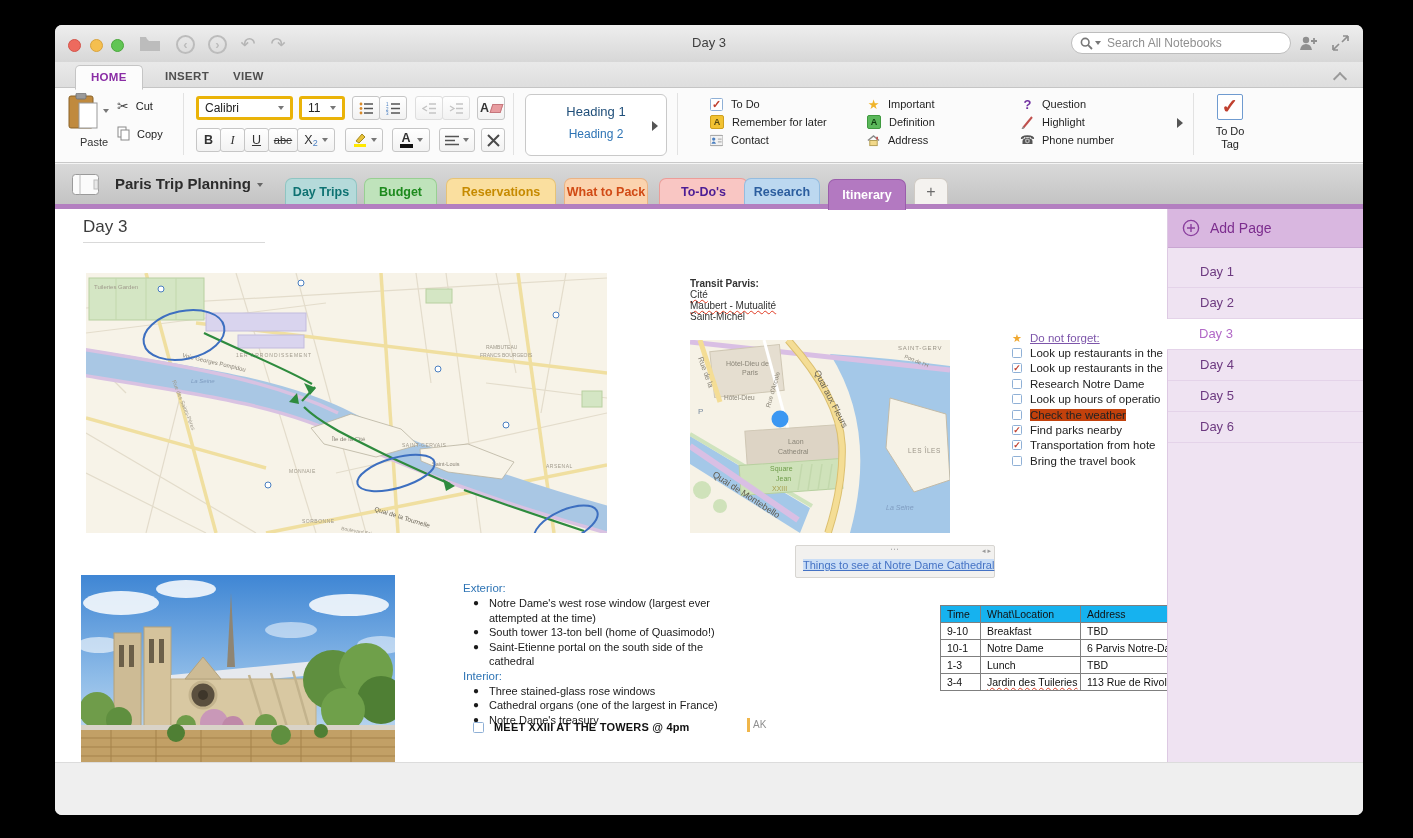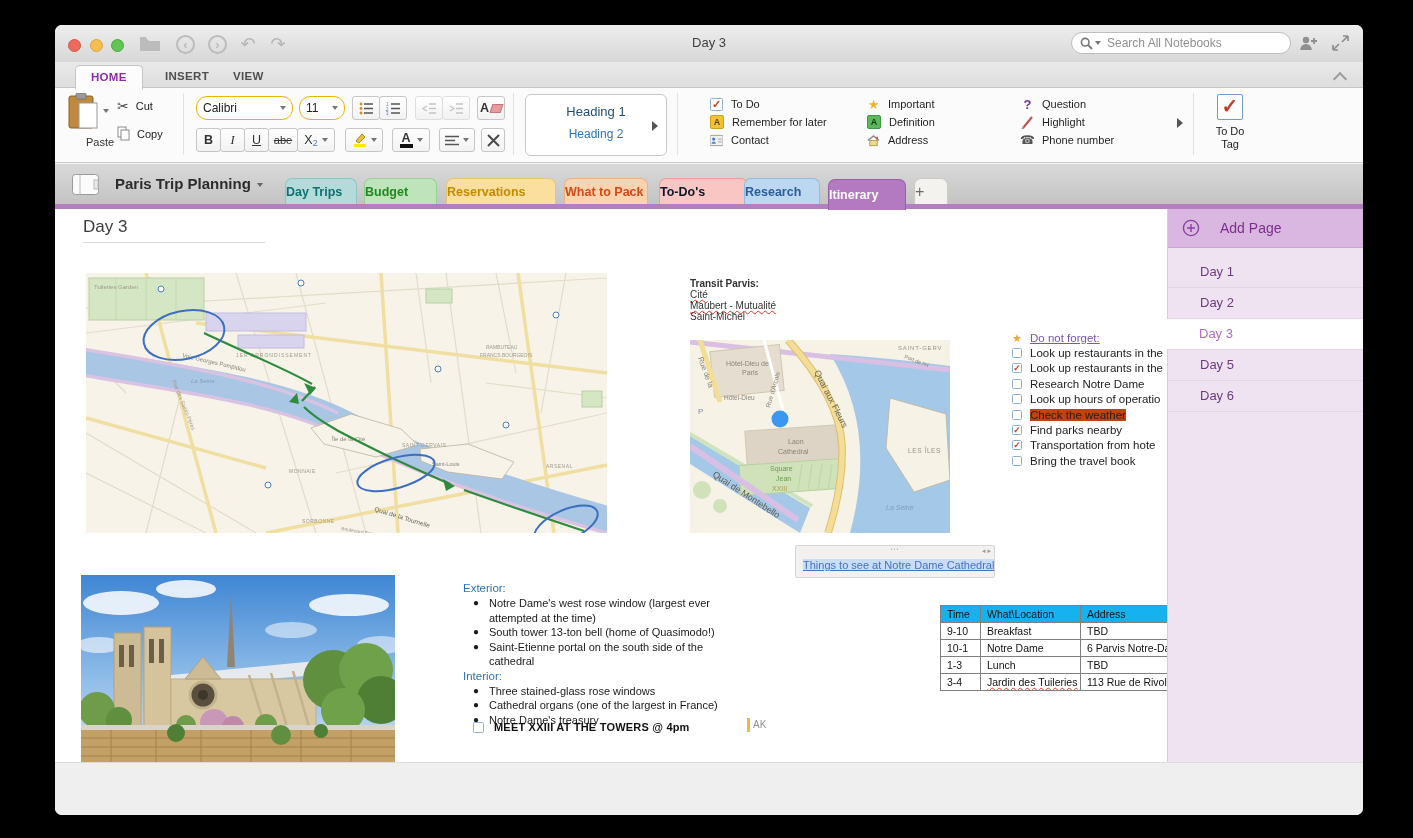--- a/index.html
+++ b/index.html
@@ -31,7 +31,7 @@
   .rdiv{position:absolute;top:5px;height:62px;width:1px;background:#e2e2e2}
   .btn{position:absolute;box-sizing:border-box;border:1px solid #c6c6c6;background:linear-gradient(#ffffff,#f2f2f2);border-radius:3px;display:flex;align-items:center;justify-content:center}
   .btn.disabled{color:#c4c4c4;border-color:#dedede}
-  .combo{position:absolute;box-sizing:border-box;border:1px solid #eab308;background:#fff;border-radius:11px;display:flex;align-items:center;padding:0 6px;font-size:12px;color:#222}
+  .combo{position:absolute;box-sizing:border-box;border:3px solid #eab308;background:#fff;border-radius:3px;display:flex;align-items:center;padding:0 6px;font-size:12px;color:#222}
   .combo .mini-caret{margin-left:auto}
   .grouplabel{position:absolute;font-size:11px;color:#333}
   .fmt{font-size:12.5px;color:#333}

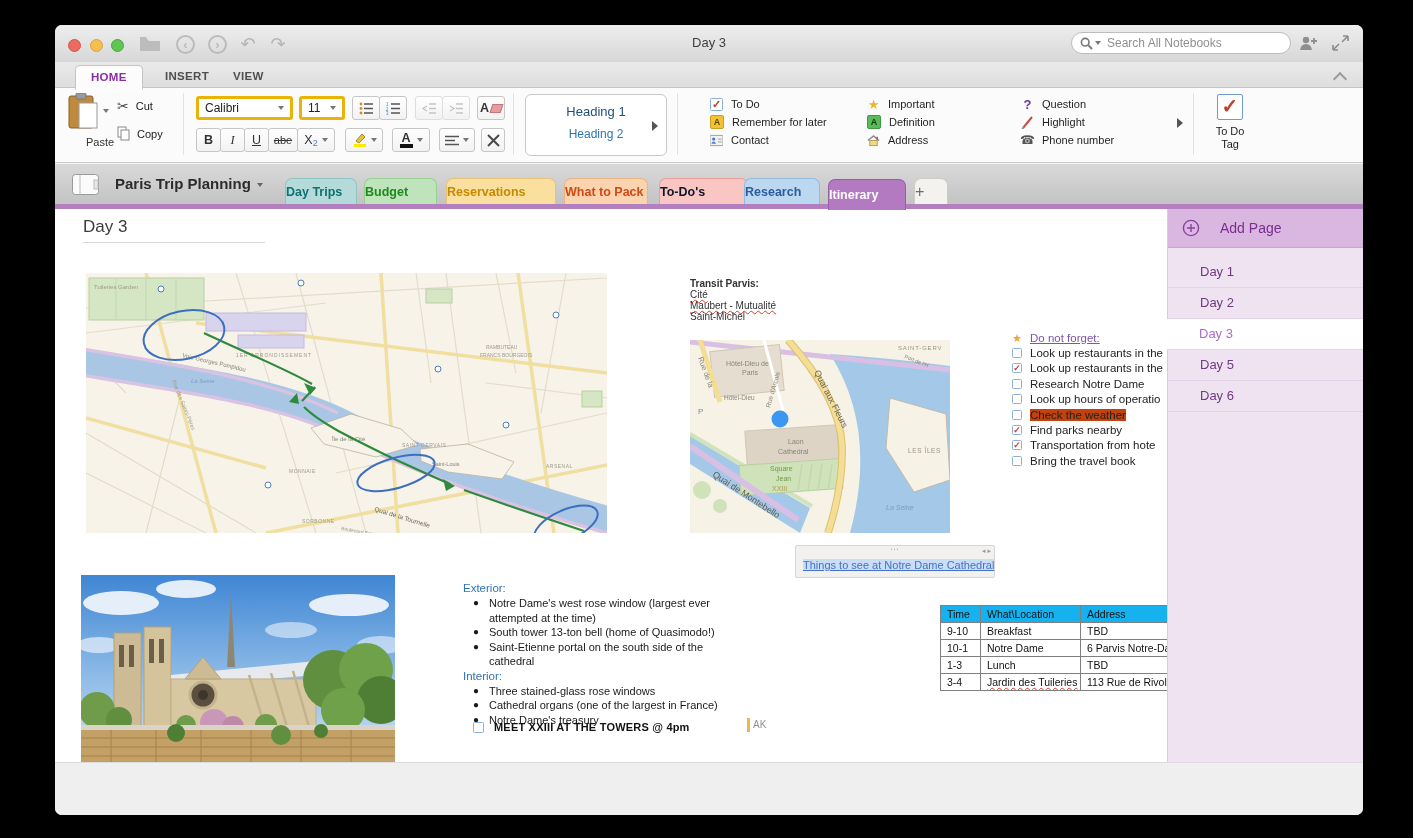--- a/index.html
+++ b/index.html
@@ -160,7 +160,7 @@
       </svg>
       <span class="mini-caret" style="position:absolute;right:-8px;top:16px"></span>
     </div>
-    <div class="grouplabel" style="left:31px;top:48px">Paste</div>
+    <div class="grouplabel" style="left:25px;top:48px">Paste</div>
     <div style="position:absolute;left:62px;top:10px;display:flex;gap:7px;align-items:center">
       <span style="color:#4a4a4a;font-size:14px">✂</span>
       <span>Cut</span>

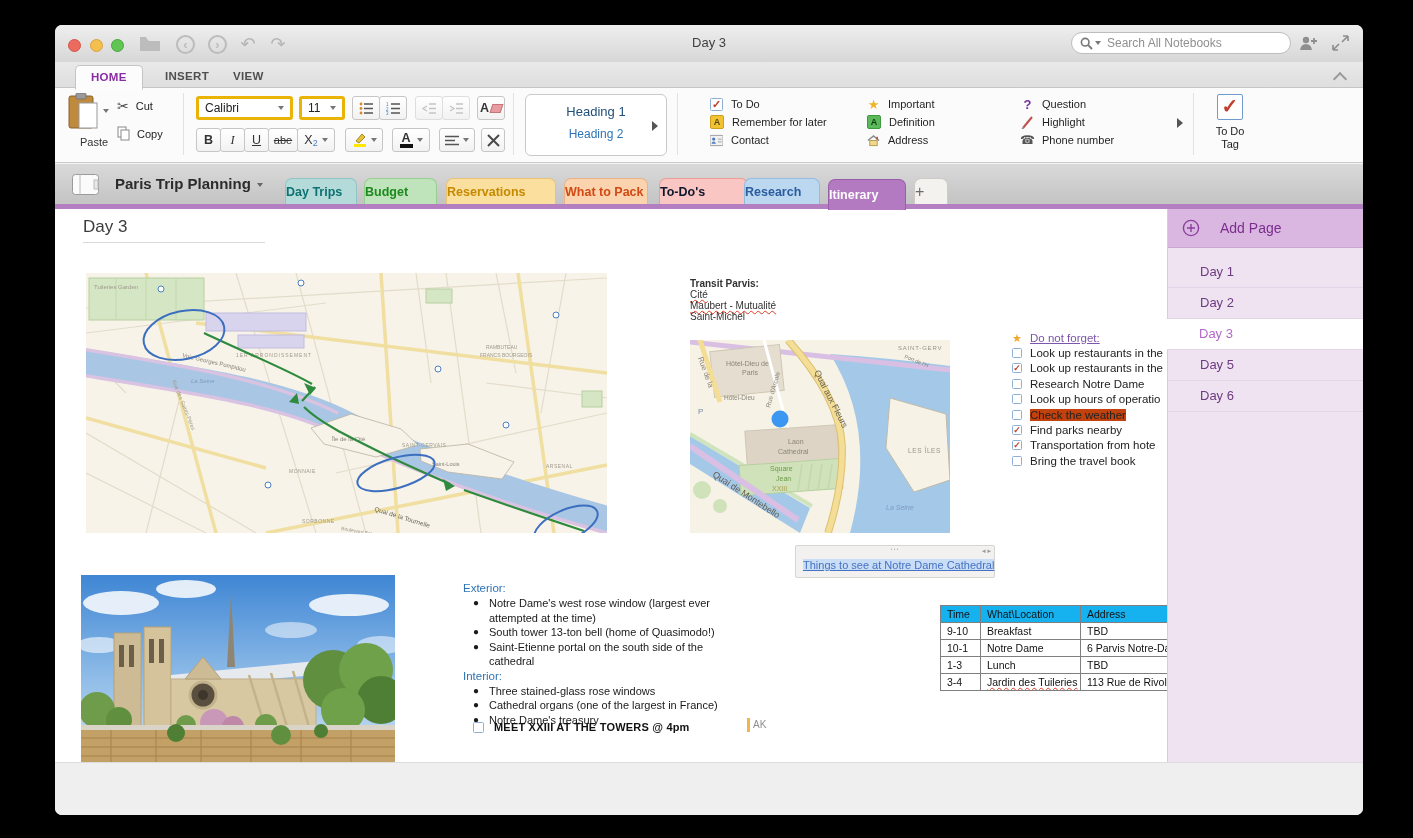--- a/index.html
+++ b/index.html
@@ -49,7 +49,7 @@
   .band{position:absolute;top:179px;left:0;right:0;height:5px;background:#b37fc0}
   .nbname{position:absolute;left:60px;top:11px;font-size:15px;font-weight:bold;color:#2c2c2c}
   .nbname .mini-caret{border-top-color:#666;margin-left:6px;vertical-align:middle}
-  .stab{position:absolute;bottom:0;height:27px;box-sizing:border-box;border:1px solid;border-bottom:none;border-radius:7px 7px 0 0;font-size:12.5px;font-weight:bold;display:flex;align-items:center;justify-content:flex-start;line-height:1}
+  .stab{position:absolute;bottom:0;height:27px;box-sizing:border-box;border:1px solid;border-bottom:none;border-radius:7px 7px 0 0;font-size:12.5px;font-weight:bold;display:flex;align-items:center;justify-content:center;line-height:1}
   .stab.active{height:31px;bottom:-5px;z-index:3}
   .stab.addtab{background:#f4f2ef;border-color:#cfcac4;color:#6b6b6b;font-weight:normal;font-size:16px}
 

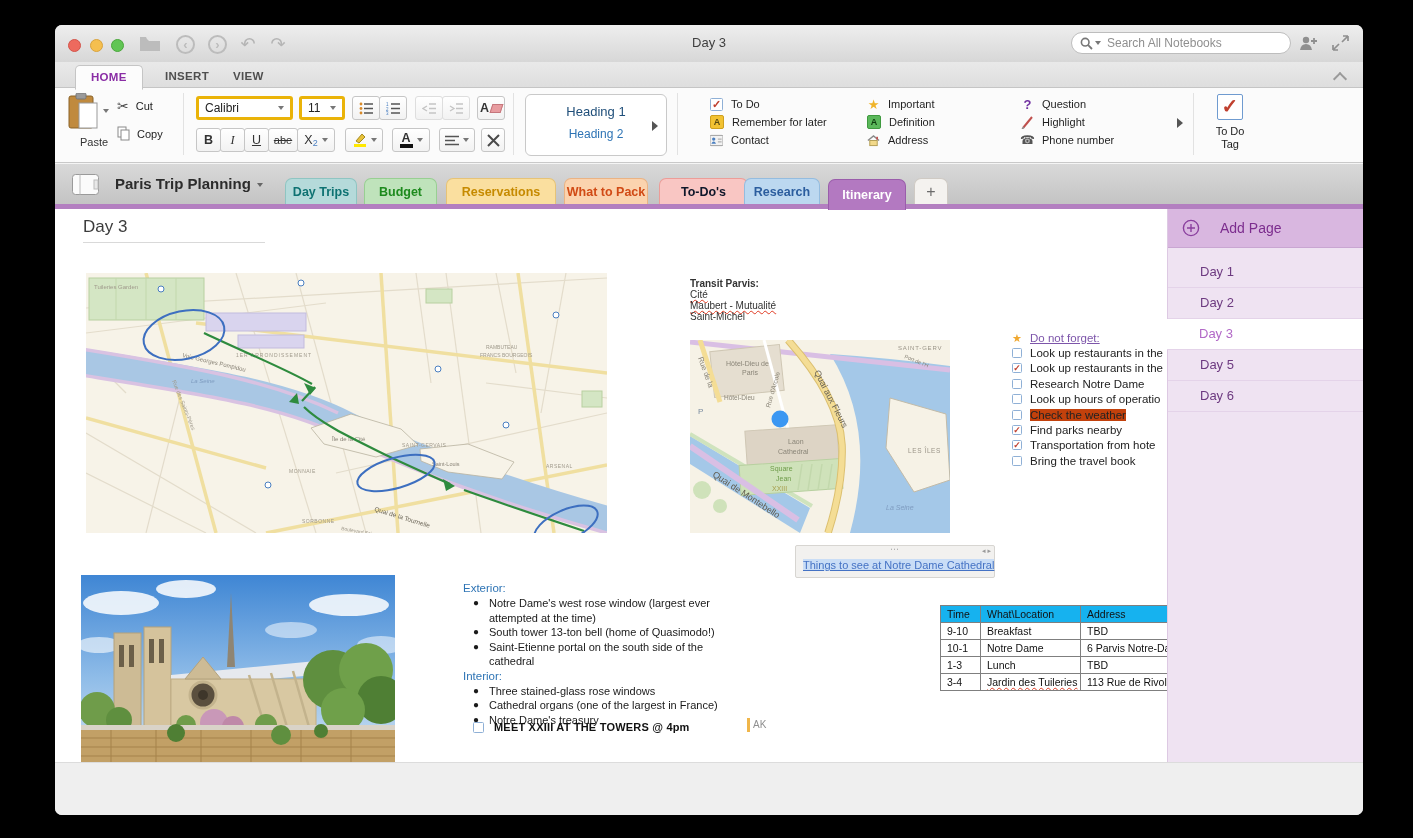--- a/index.html
+++ b/index.html
@@ -354,7 +354,7 @@
     <div class="stab" style="left: 509px; width: 84px; background: rgb(251, 211, 174); border-color: rgb(234, 179, 132); color: rgb(209, 74, 21);">
         <span>What to Pack</span>
       </div>
-    <div class="stab" style="left: 604px; width: 89px; background: rgb(249, 198, 195); border-color: rgb(236, 157, 152); color: #0f172a;">
+    <div class="stab" style="left: 604px; width: 89px; background: rgb(249, 198, 195); border-color: rgb(236, 157, 152); color: #4c1d95;">
         <span>To-Do's</span>
       </div>
     <div class="stab" style="left: 689px; width: 76px; background: rgb(188, 216, 240); border-color: rgb(148, 188, 223); color: rgb(43, 93, 158);">

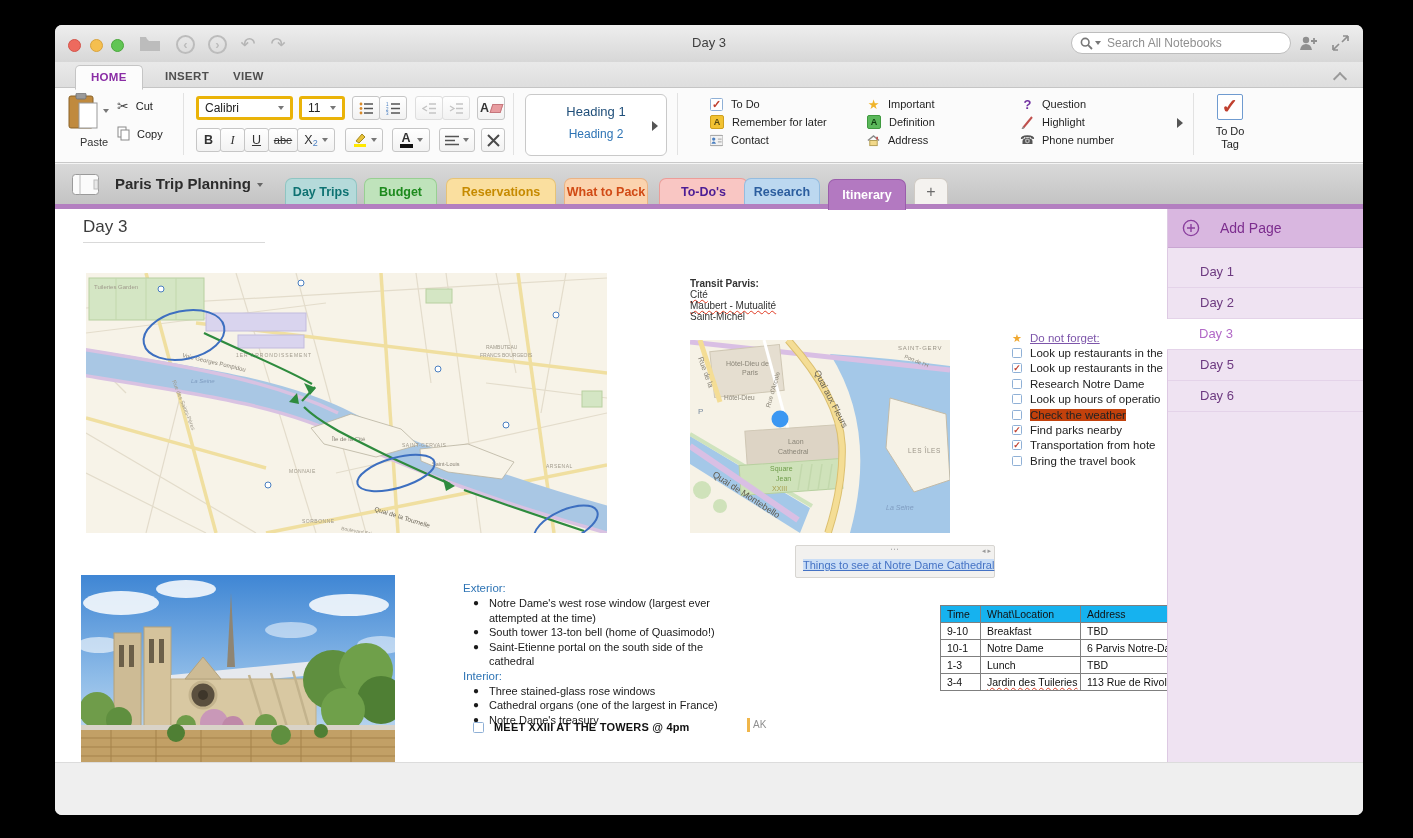--- a/index.html
+++ b/index.html
@@ -94,7 +94,7 @@
 
   
   .sidebar{position:absolute;right:0;top:0;width:196px;height:553px;background:#efe3f2;border-left:1px solid #ddc9e3;box-sizing:border-box}
-  .addpage{height:38px;background:#d9b7e0;border-bottom:1px solid #c9a6d2;display:flex;align-items:center;padding-left:14px;gap:20px;color:#7c2d8e;font-size:14px}
+  .addpage{height:38px;background:#d9b7e0;border-bottom:1px solid #c9a6d2;display:flex;align-items:center;padding-left:14px;gap:10px;color:#7c2d8e;font-size:14px}
   .pagelist{padding-top:9px}
   .pageitem{height:30px;line-height:30px;padding-left:32px;font-size:13px;color:#6d3a80;border-bottom:1px solid #e4d3e9}
   .pageitem.selected{background:#fff;color:#b269c7;margin-left:-1px}

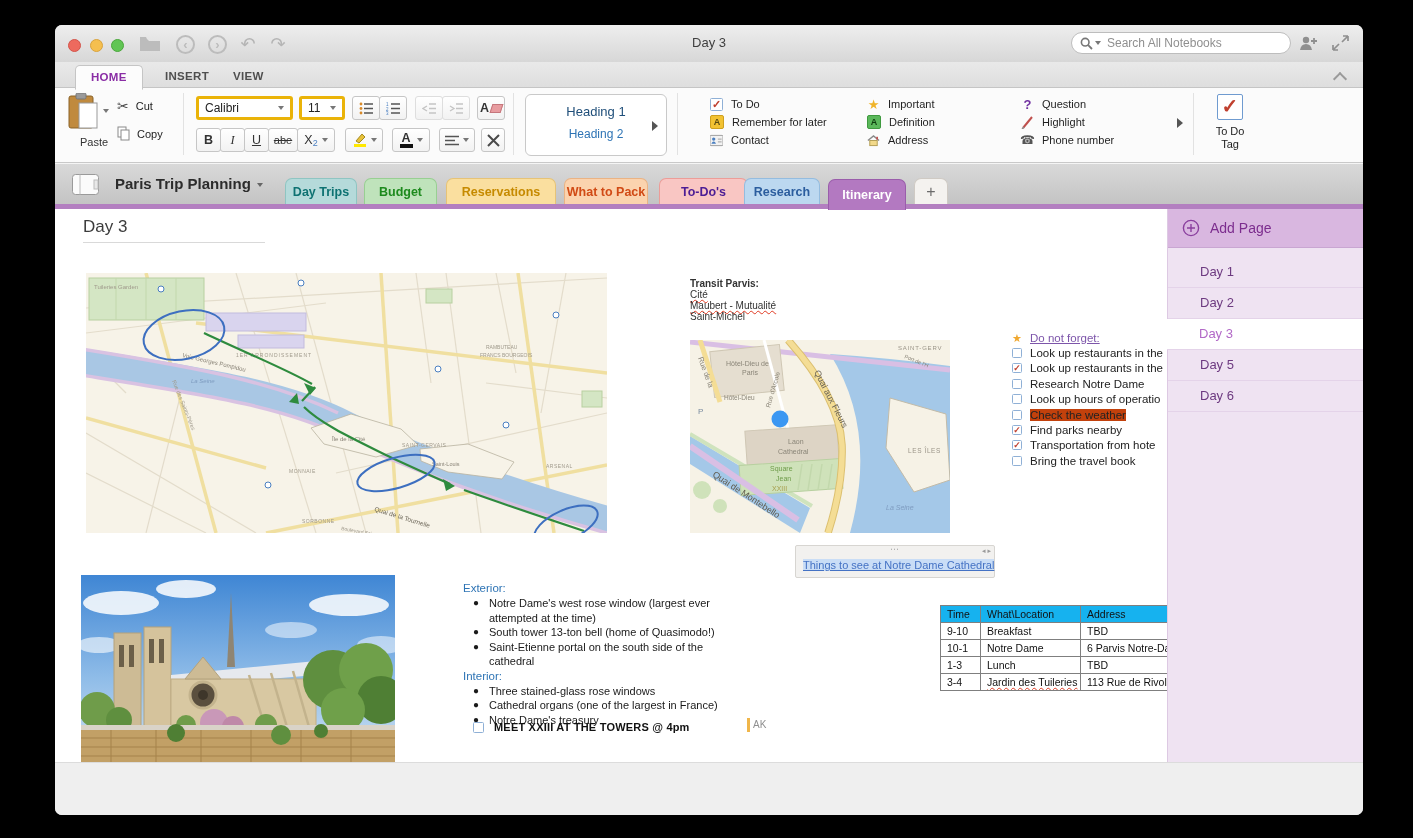--- a/index.html
+++ b/index.html
@@ -708,6 +708,7 @@
         <div class="pageitem">Day 1</div>
         <div class="pageitem">Day 2</div>
         <div class="pageitem selected">Day 3</div>
+        <div class="pageitem">Day 4</div>
         <div class="pageitem">Day 5</div>
         <div class="pageitem">Day 6</div>
       </div>

